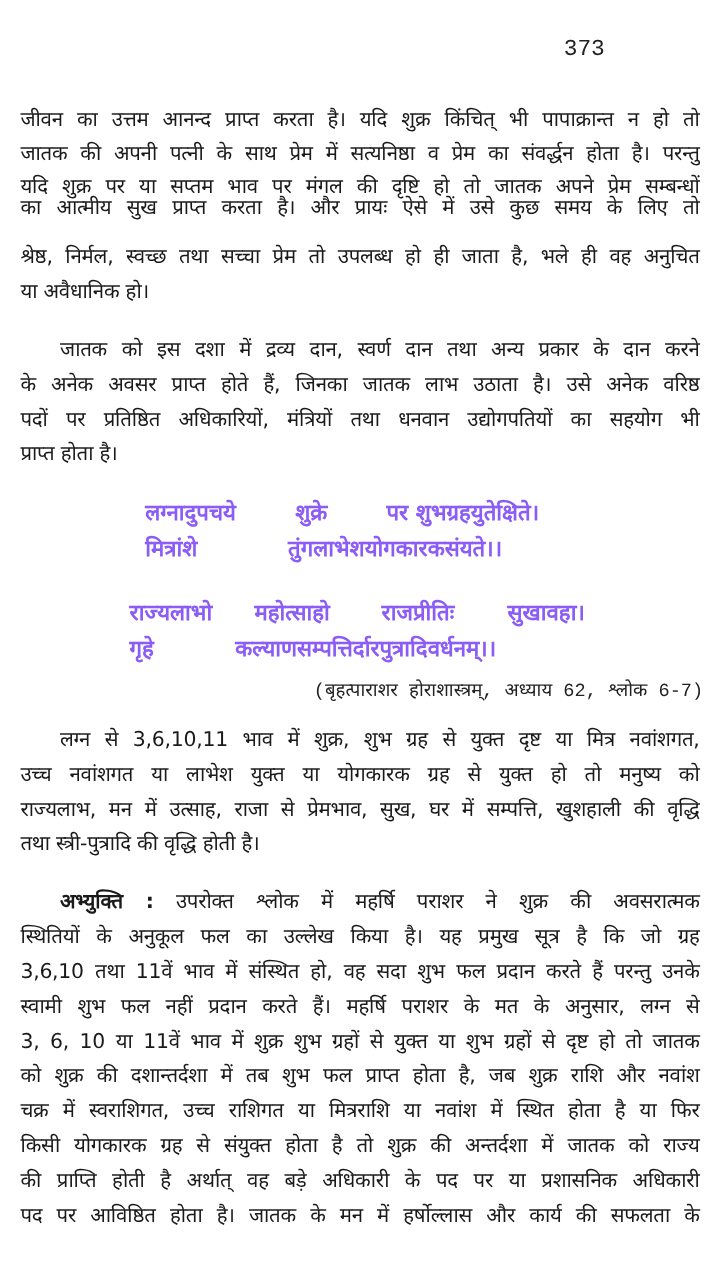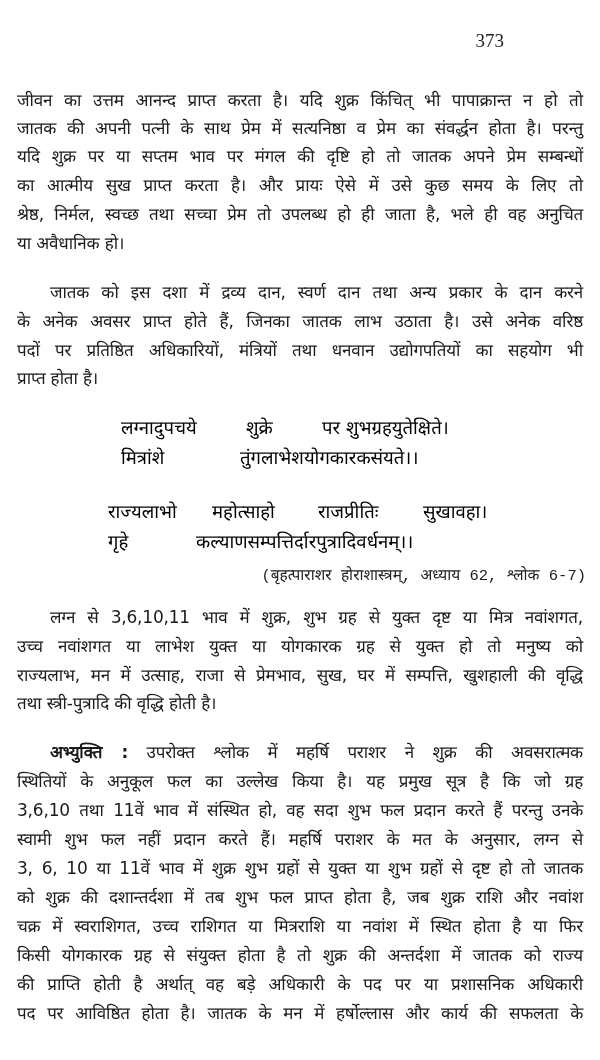--- a/index.html
+++ b/index.html
@@ -18,7 +18,7 @@
   }
   .page-number {
     position:absolute; right:96px; top:2px;
-    font-family:Liberation Serif, serif; font-size:19px; color:#222;
+    font-family:Liberation Mono, monospace; font-size:19px; color:#222;
   }
   .line {
     position:absolute; left:17px; width:566px; white-space:nowrap;

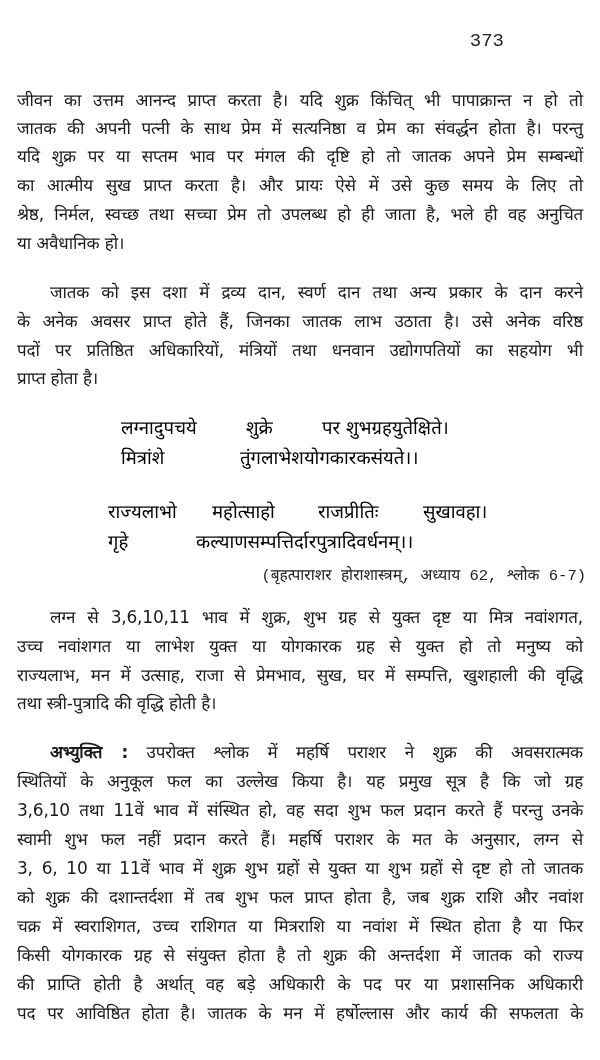--- a/index.html
+++ b/index.html
@@ -48,7 +48,7 @@
   <div class="line" style="top:89px">जीवन का उत्तम आनन्द प्राप्त करता है। यदि शुक्र किंचित् भी पापाक्रान्त न हो तो</div>
   <div class="line" style="top:117px">जातक की अपनी पत्नी के साथ प्रेम में सत्यनिष्ठा व प्रेम का संवर्द्धन होता है। परन्तु</div>
   <div class="line" style="top:145px">यदि शुक्र पर या सप्तम भाव पर मंगल की दृष्टि हो तो जातक अपने प्रेम सम्बन्धों</div>
-  <div class="line" style="top:174px">का आत्मीय सुख प्राप्त करता है। और प्रायः ऐसे में उसे कुछ समय के लिए तो</div>
+  <div class="line" style="top:162px">का आत्मीय सुख प्राप्त करता है। और प्रायः ऐसे में उसे कुछ समय के लिए तो</div>
   <div class="line" style="top:203px">श्रेष्ठ, निर्मल, स्वच्छ तथा सच्चा प्रेम तो उपलब्ध हो ही जाता है, भले ही वह अनुचित</div>
   <div class="line last" style="top:232px">या अवैधानिक हो।</div>
 </div>

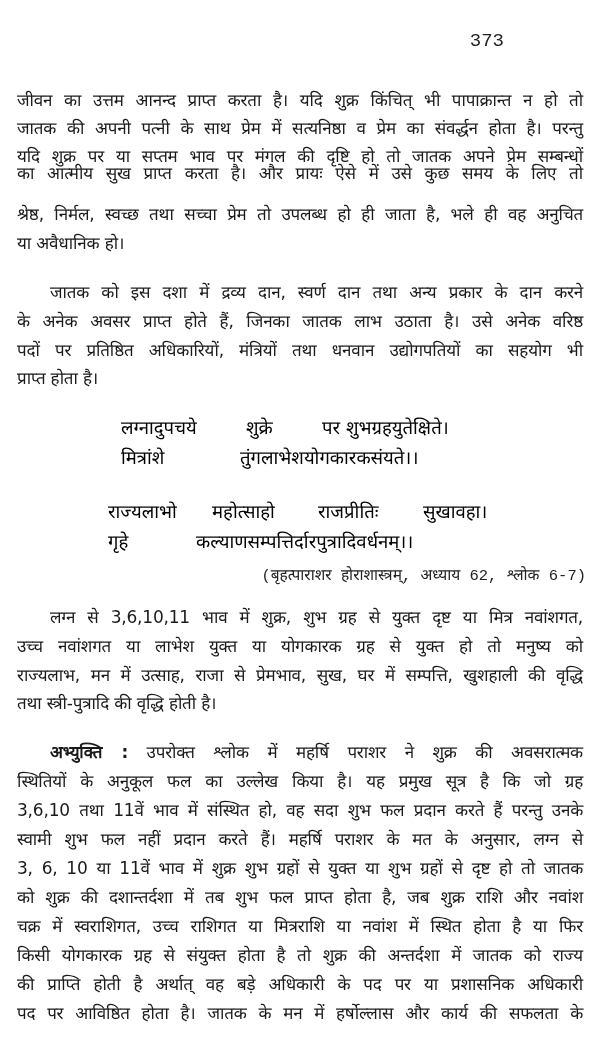--- a/index.html
+++ b/index.html
@@ -29,7 +29,7 @@
   .line.indent { left:50px; width:533px; }
   .verse {
     position:absolute; white-space:nowrap; font-size:18.5px; line-height:24px;
-    font-weight:normal; color:#000000;
+    font-weight:bold; color:#8b5cf6;
   }
   .citation {
     position:absolute; right:14px; top:563px; white-space:nowrap;

